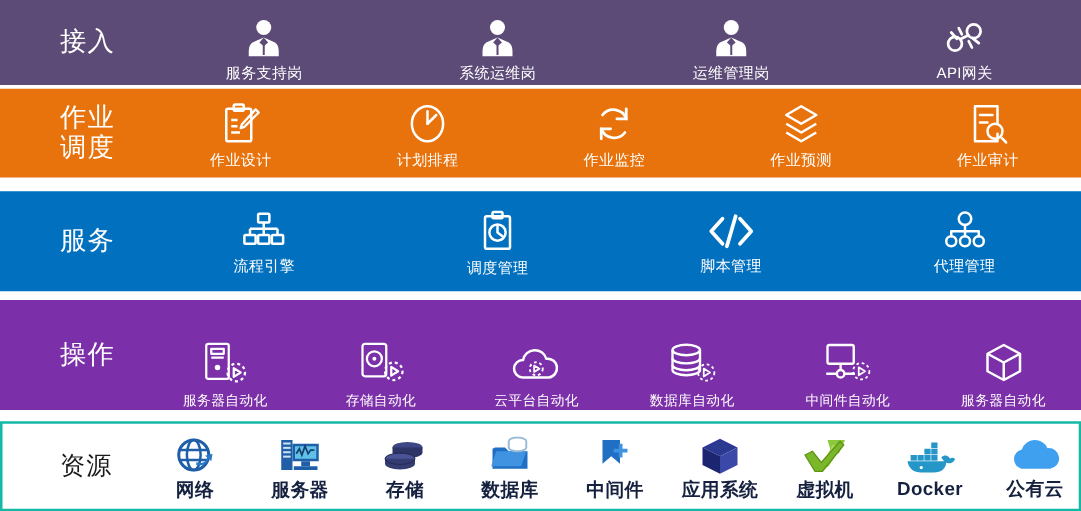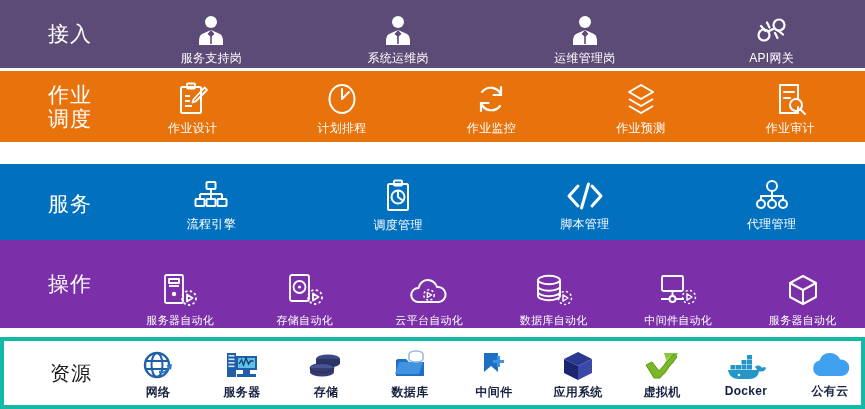--- a/index.html
+++ b/index.html
@@ -58,7 +58,7 @@
   #layer-schedule .item { width: 112px; }
 
   
-  #layer-service { top: 164px; height: 80px; background: #0070bf; }
+  #layer-service { top: 153px; height: 80px; background: #0070bf; font-family: Liberation Serif, serif; }
   #layer-service .layer-items { align-items: center; }
   #layer-service .item { width: 130px; }
 

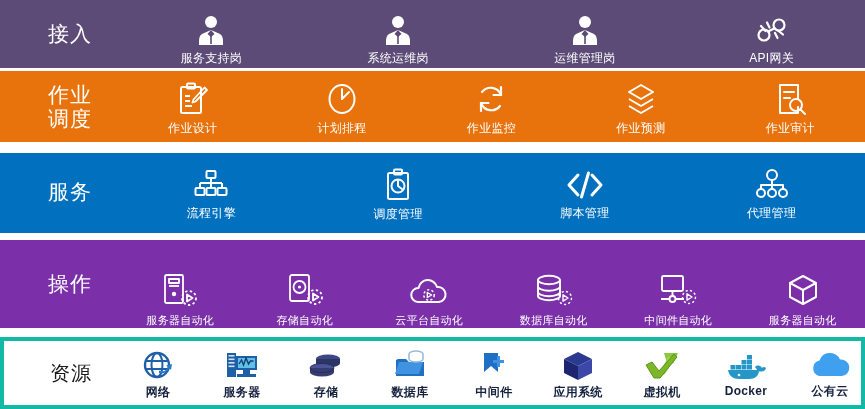--- a/index.html
+++ b/index.html
@@ -72,7 +72,7 @@
   #layer-resource {
     top: 337px; height: 72px;
     background: #ffffff;
-    border: 4px solid #14b8a6;
+    border: 2px solid #14b8a6;
   }
   #layer-resource .layer-title {
     color: #1a1a1a; font-size: 20px; flex: 0 0 112px;

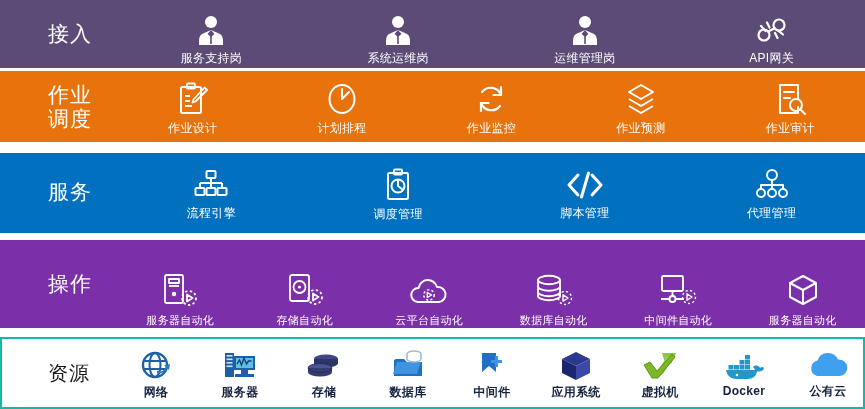--- a/index.html
+++ b/index.html
@@ -80,7 +80,7 @@
   #layer-resource .layer-items { align-items: center; }
   #layer-resource .item { width: 84px; }
   #layer-resource .lbl {
-    color: #15213f; font-size: 12px; font-weight: bold; margin-top: 2px;
+    color: #15213f; font-size: 15px; font-weight: bold; margin-top: 2px;
   }
 
   svg { display:block; }

